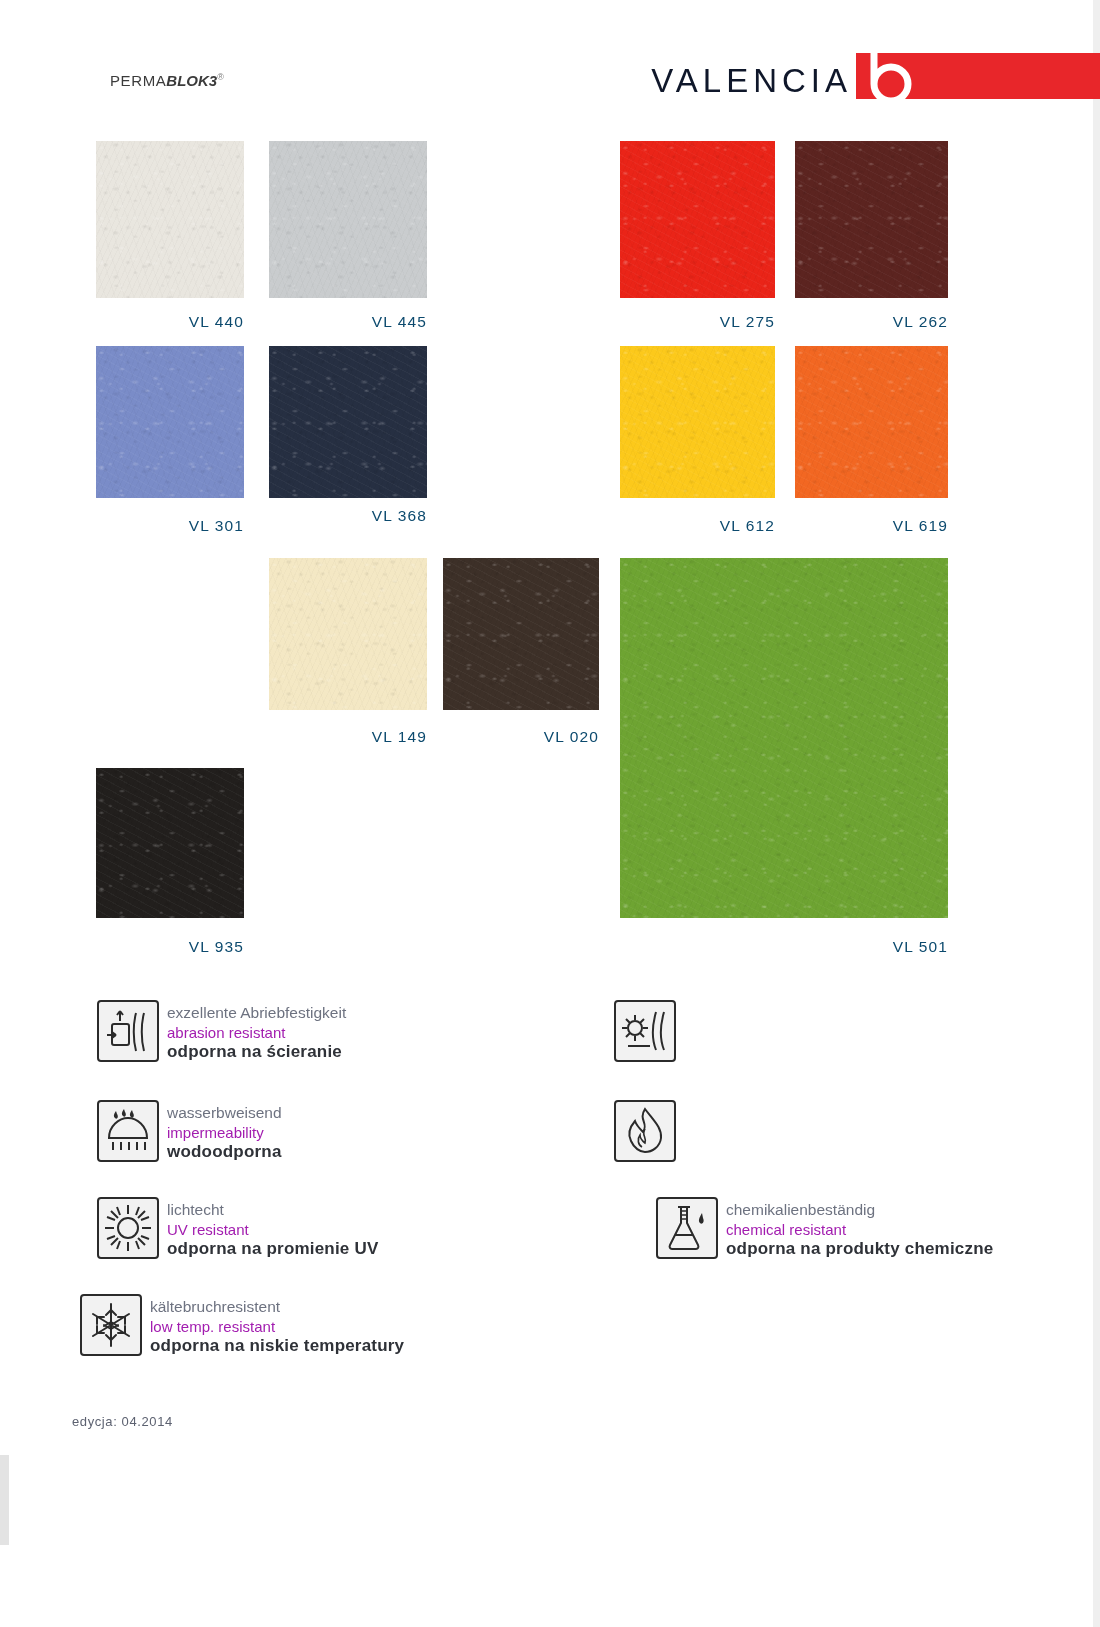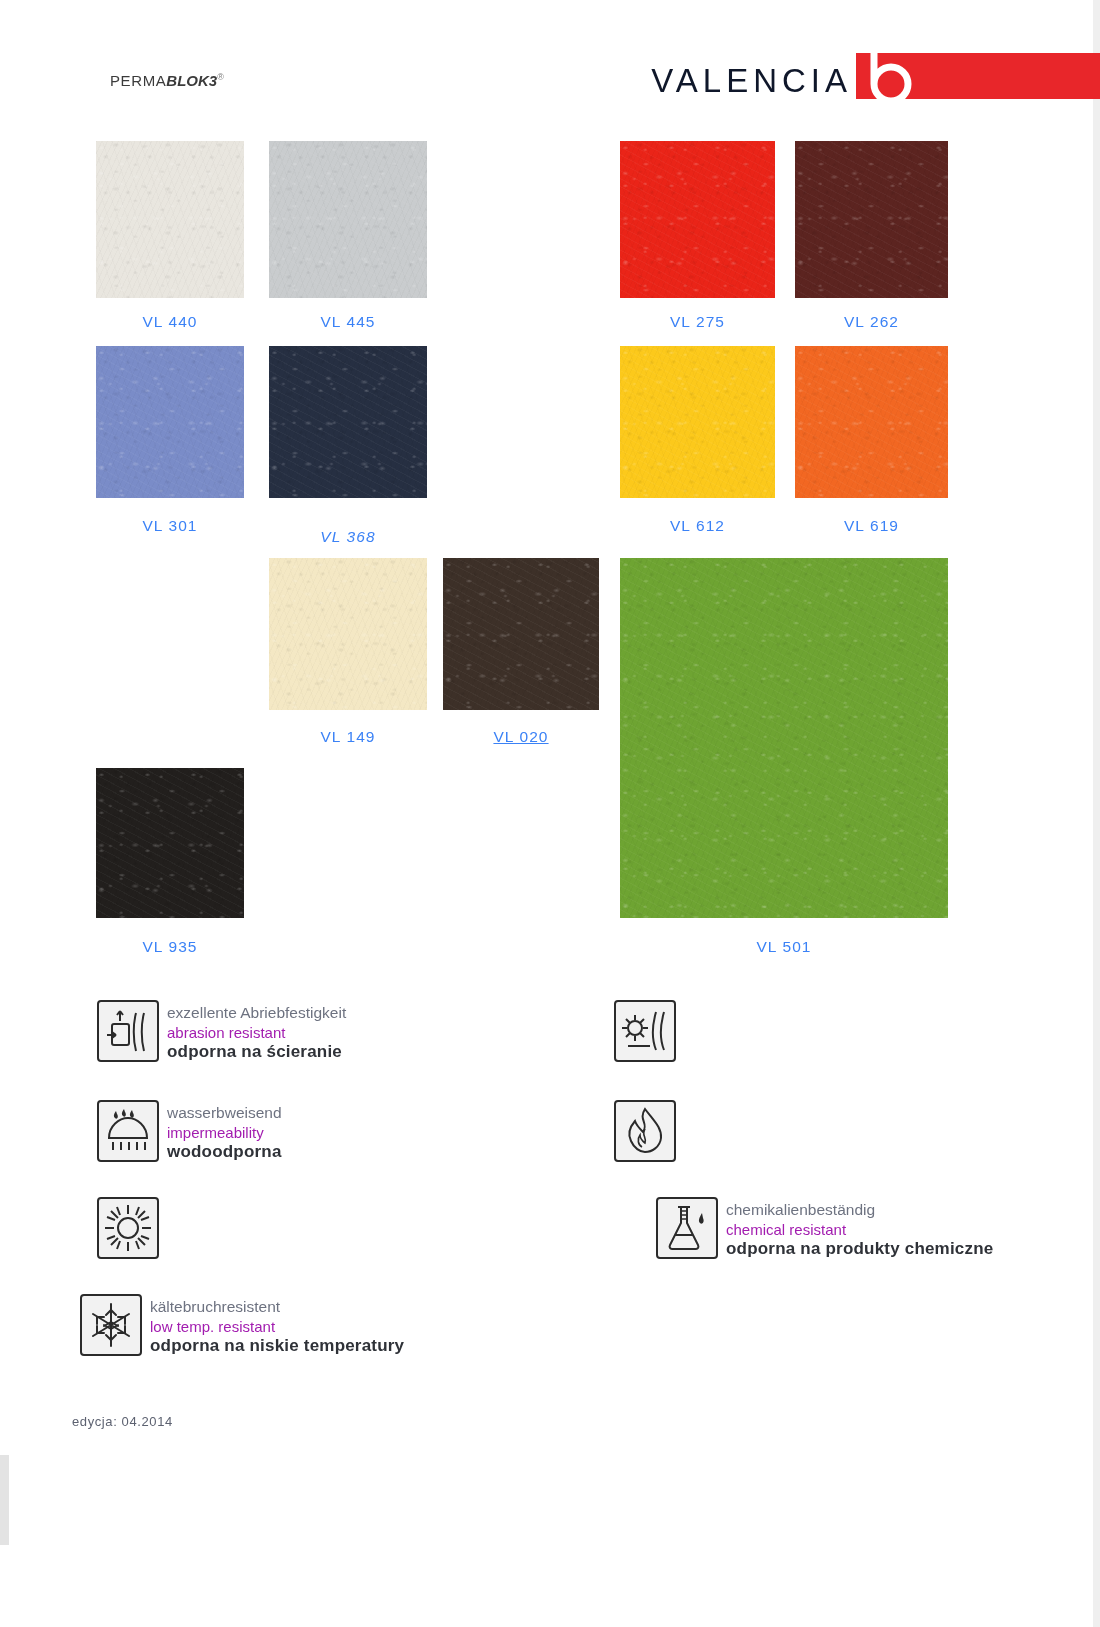--- a/index.html
+++ b/index.html
@@ -71,8 +71,8 @@
   }
   .swatch-label{
     position:absolute;
-    font-size:15.5px;letter-spacing:1.1px;color:#3b82f6;
-    text-align:center;white-space:nowrap;
+    font-size:15.5px;letter-spacing:1.1px;color:#0c4a6e;
+    text-align:right;white-space:nowrap;
   }
 
   

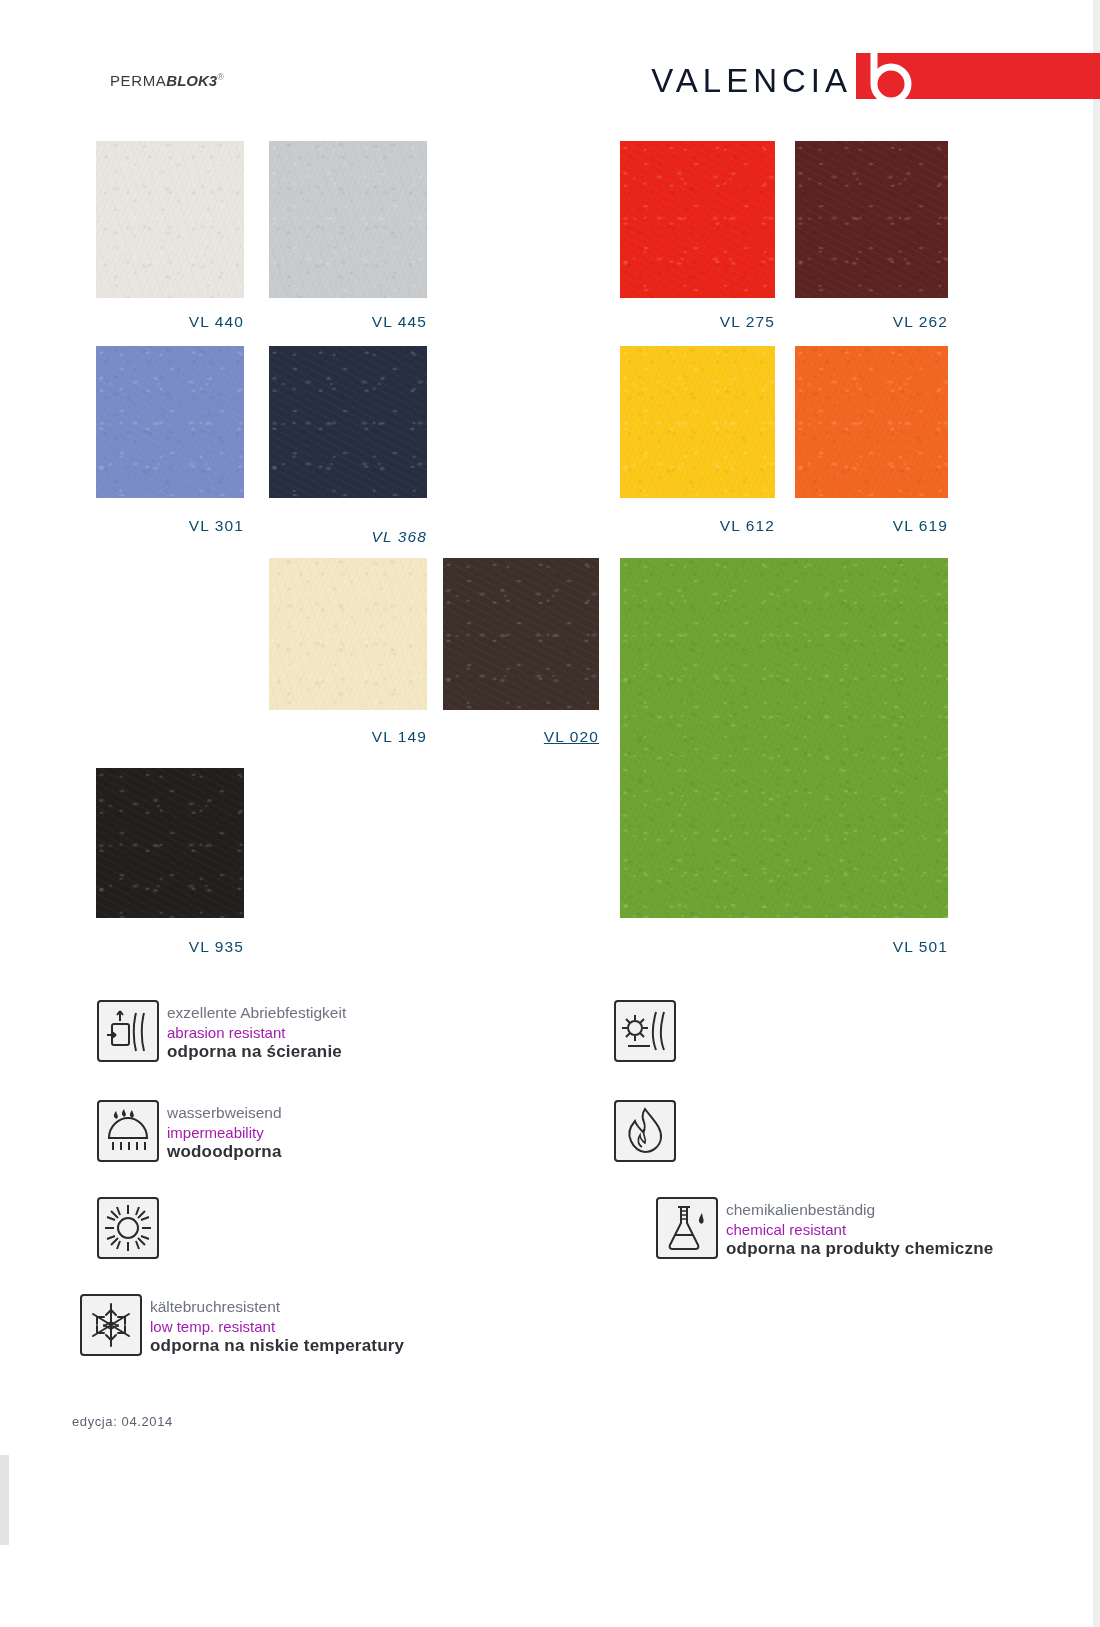--- a/index.html
+++ b/index.html
@@ -153,7 +153,7 @@
        <div class="grain2"></div>
      </div>
     </div>
-    <div class="swatch-label" style="left: 269px; top: 528px; width: 158px; font-style: italic;">VL 368</div>
+    <div class="swatch-label" style="left: 269px; top: 507px; width: 158px;">VL 368</div>
     <div class="swatch" style="left: 620px; top: 346px; width: 155px; height: 152px;">
       <div class="chip" style="background-color:#fcc91b">
        <div class="grain"></div>

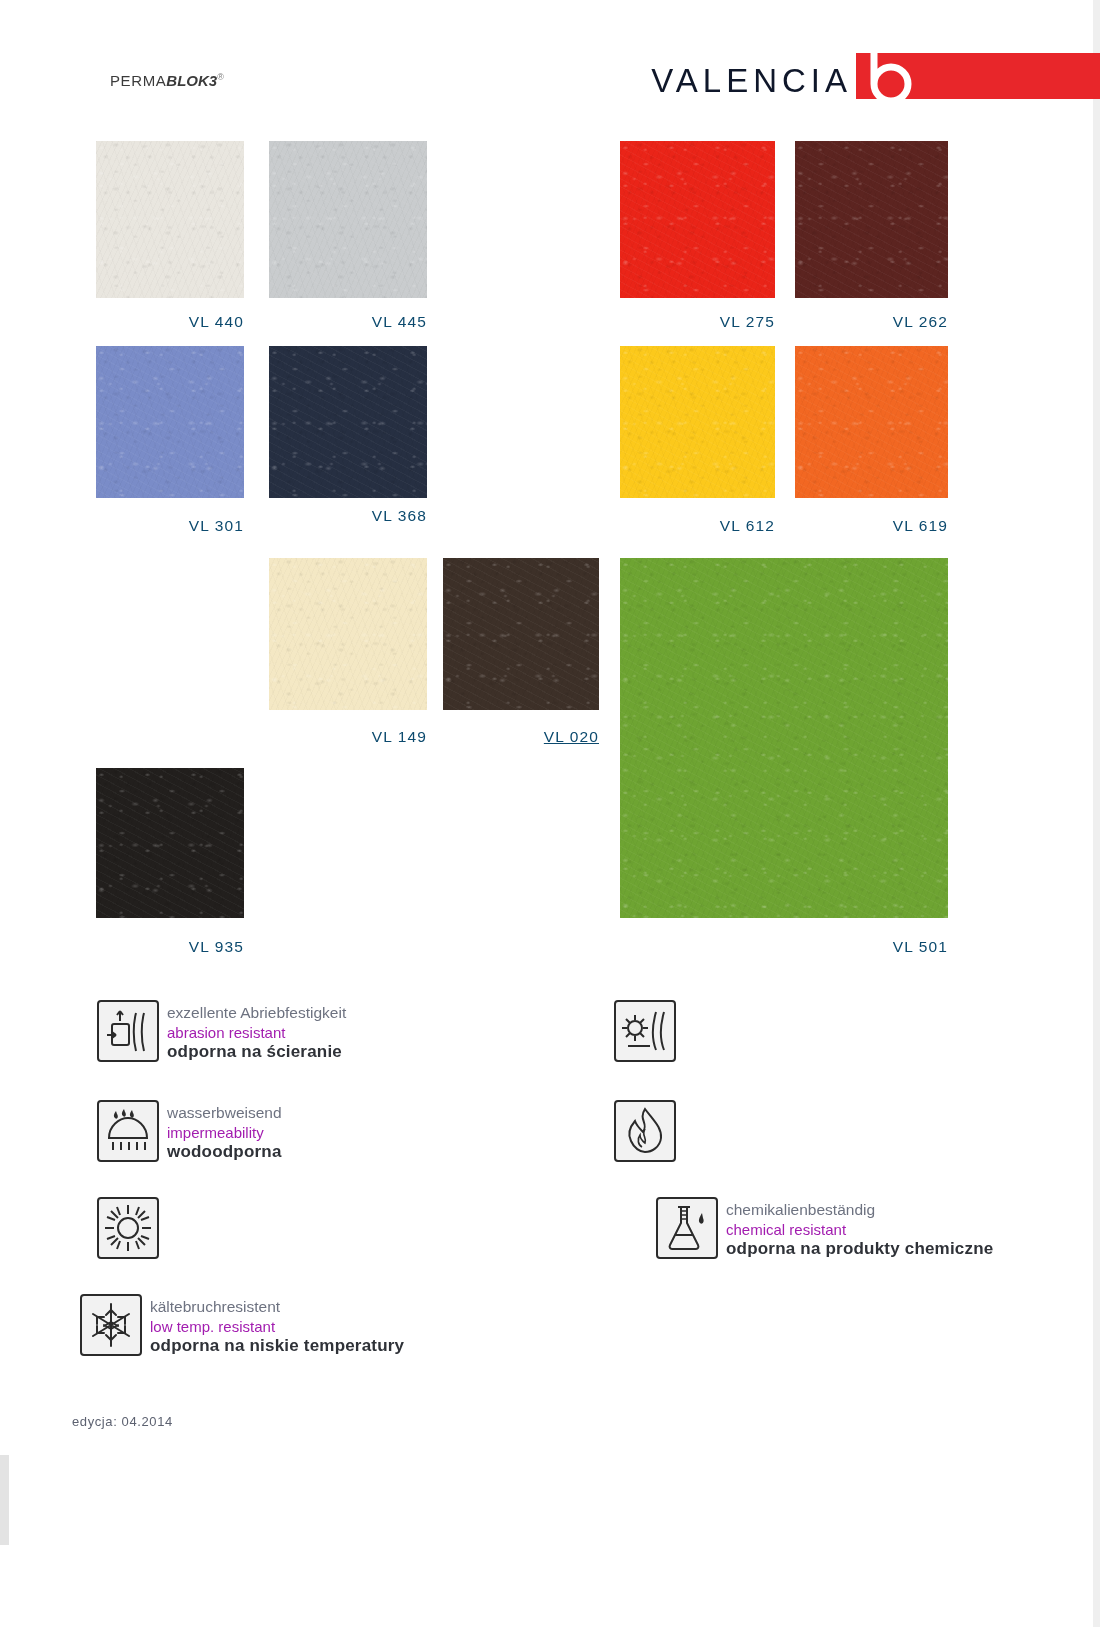--- a/index.html
+++ b/index.html
@@ -181,7 +181,7 @@
        <div class="grain2"></div>
      </div>
     </div>
-    <div class="swatch-label" style="left: 443px; top: 728px; width: 156px; text-decoration: underline;">VL 020</div>
+    <div class="swatch-label" style="left: 443px; top: 728px; width: 156px;">VL 020</div>
     <div class="swatch" style="left: 620px; top: 558px; width: 328px; height: 360px;">
       <div class="chip" style="background-color:#6ea432">
        <div class="grain"></div>

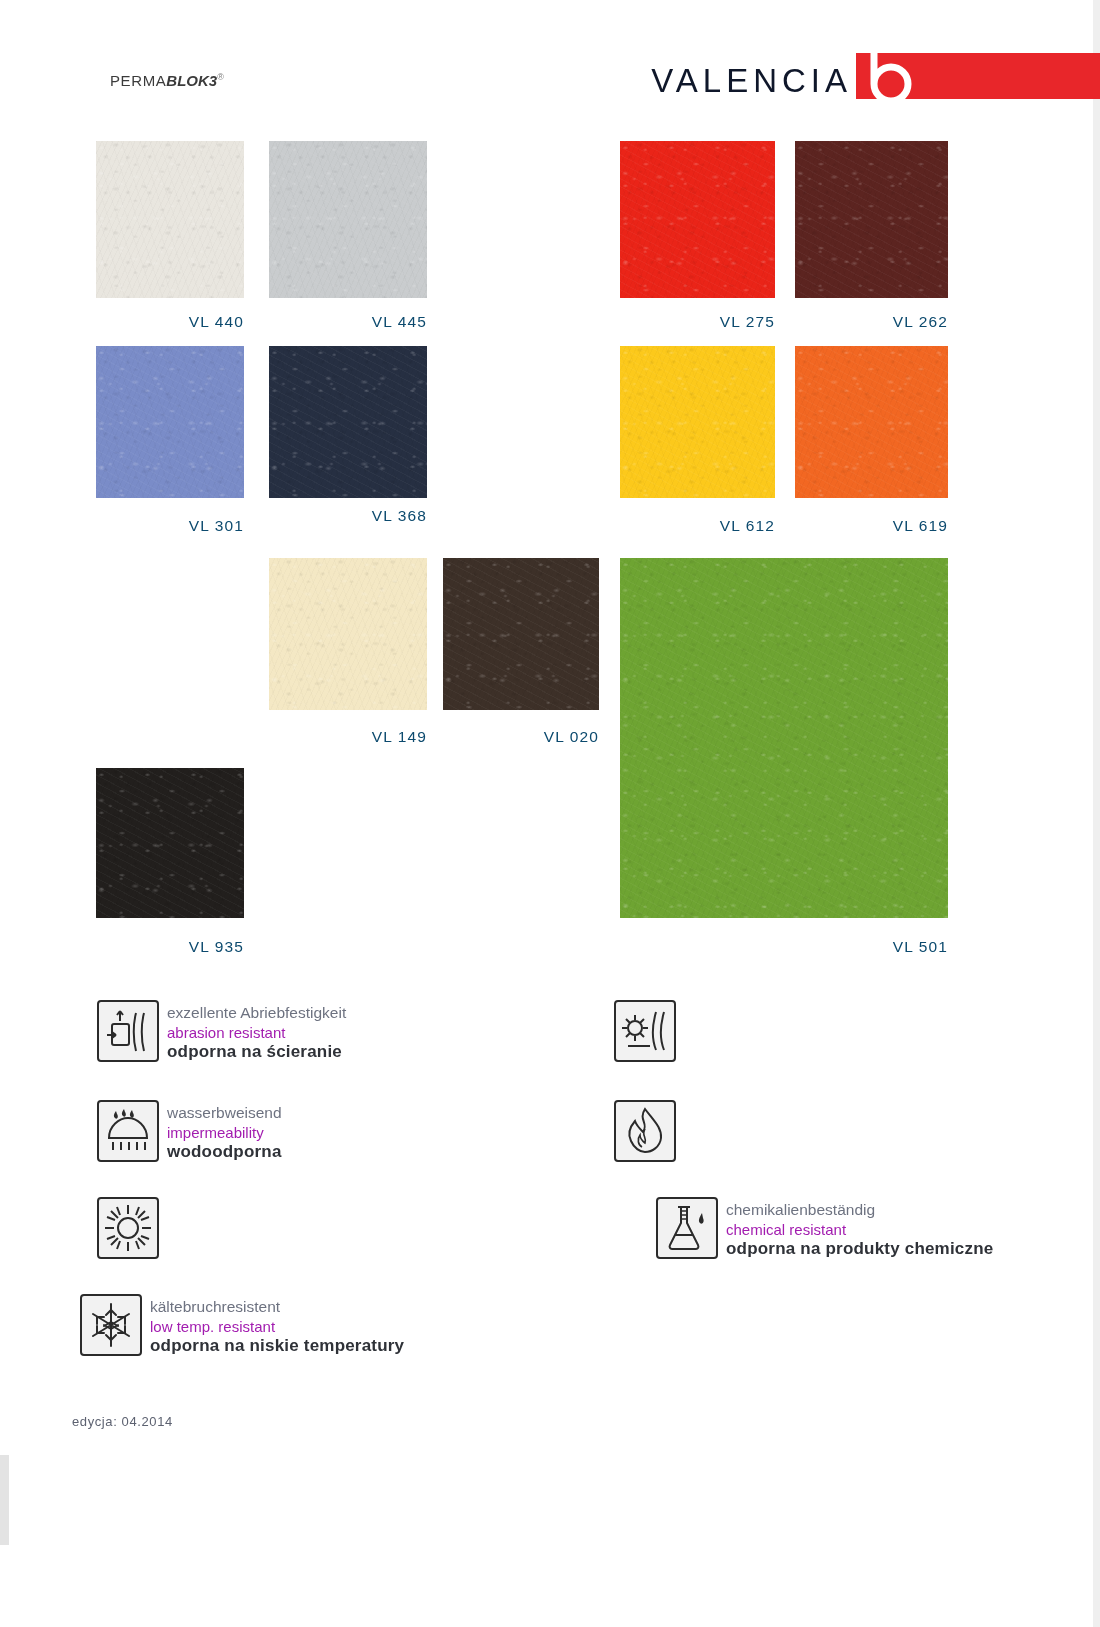--- a/index.html
+++ b/index.html
@@ -237,6 +237,11 @@
             <path d="M40 8 L37 16 M21 42 L18 50 M8 18 L16 21 M42 37 L50 40"></path>
           </g>
         </svg></div>
+       <div class="feature-text">
+         <div class="ft-de">lichtecht</div>
+         <div class="ft-en">UV resistant</div>
+         <div class="ft-pl">odporna na promienie UV</div>
+       </div>
     </div>
     <div class="feature" style="left: 80px; top: 1294px;">
       <div class="feature-icon"><svg viewBox="0 0 58 58">

